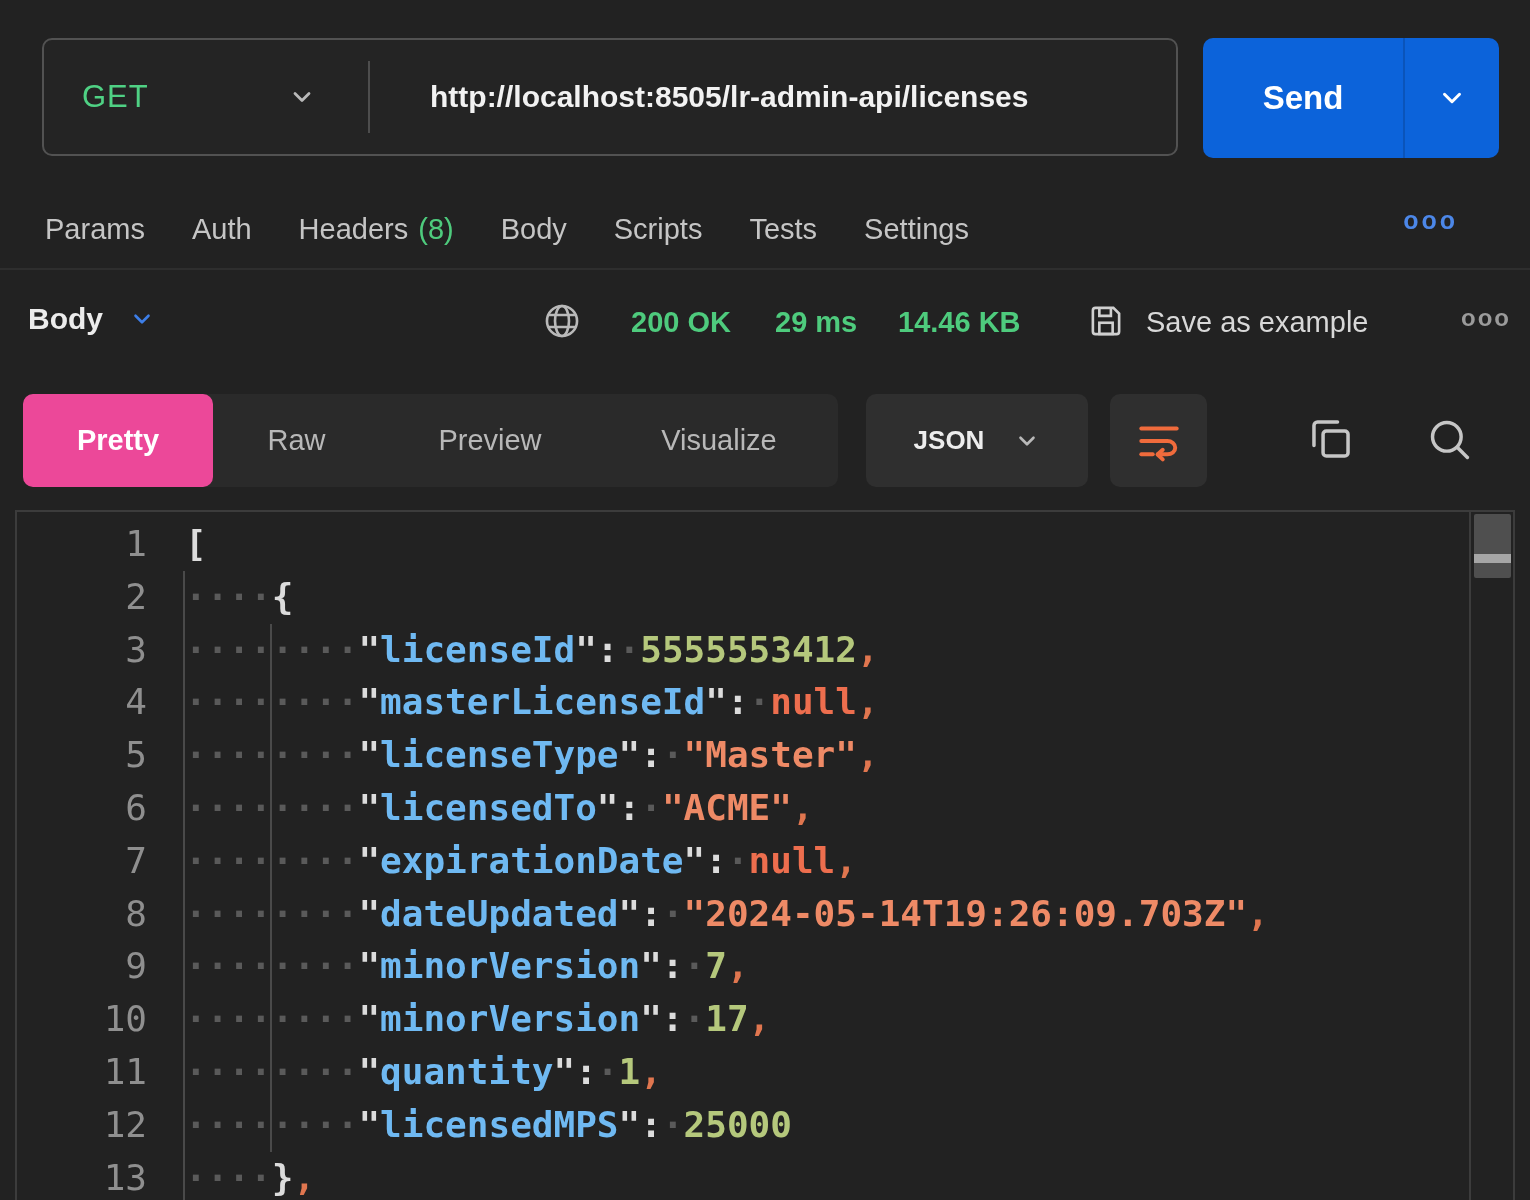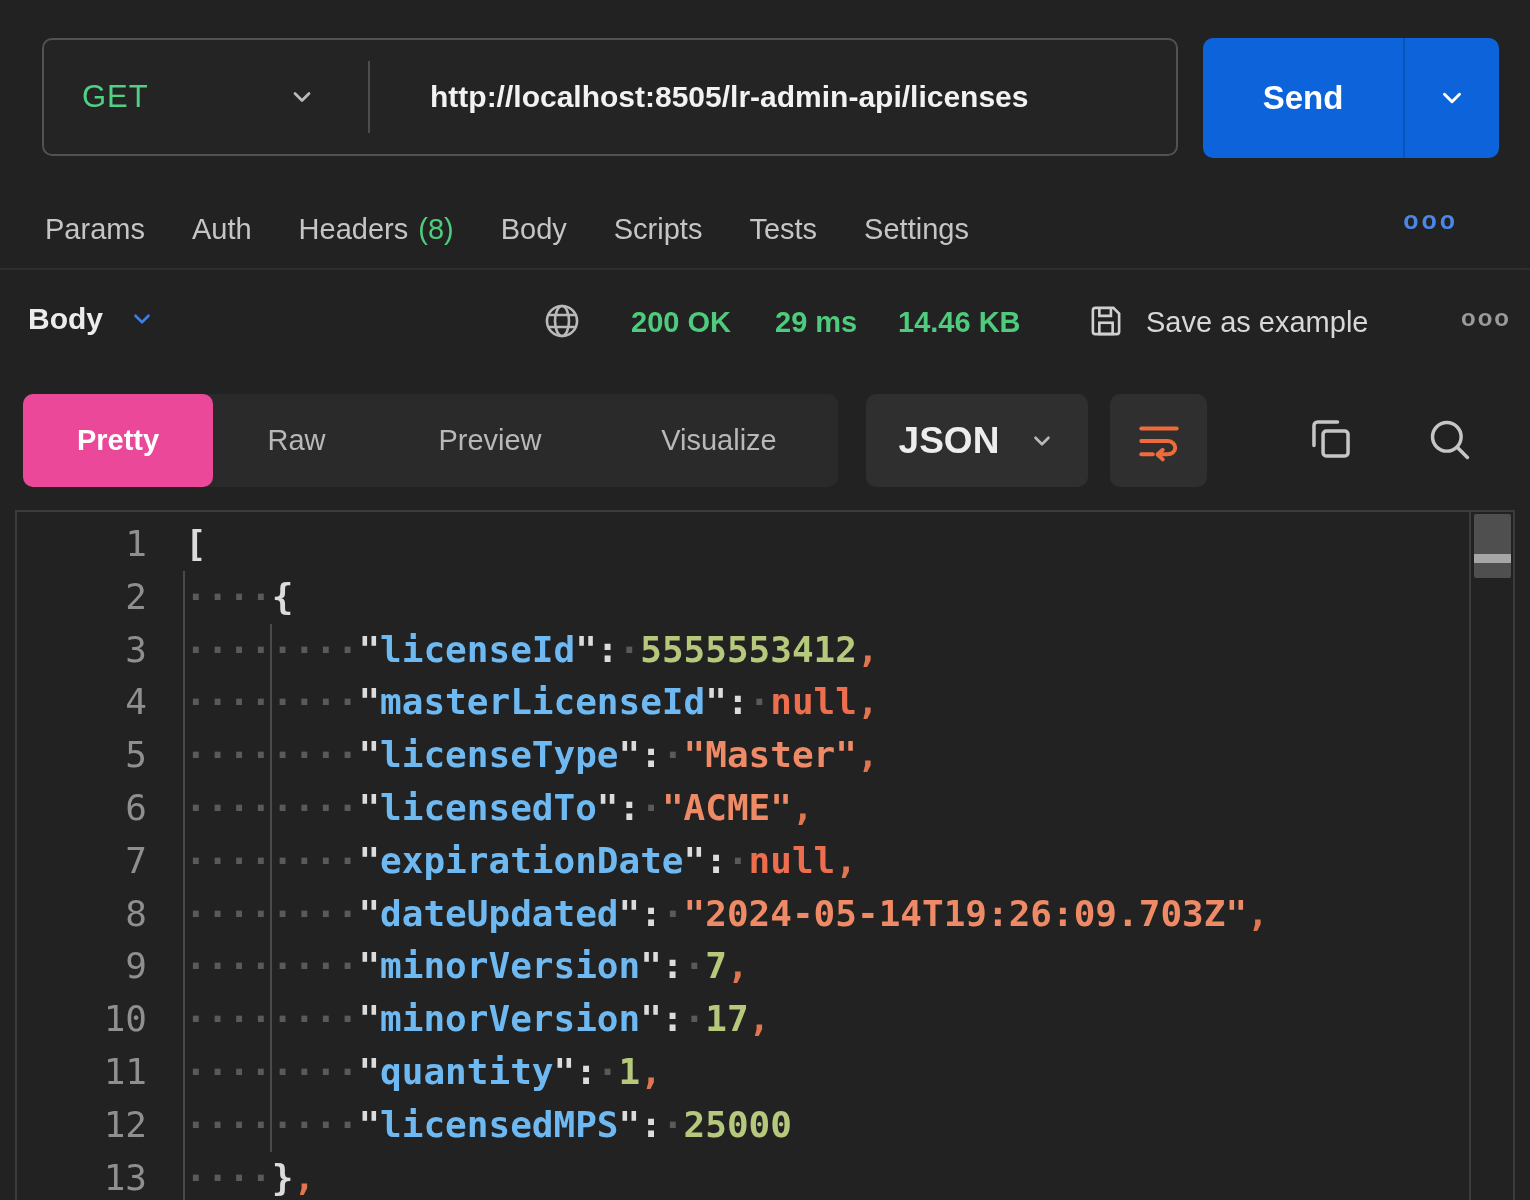--- a/index.html
+++ b/index.html
@@ -57,7 +57,7 @@
   .vtab.active{background:#ec4899;border-radius:10px;color:#ffffff;font-weight:bold;}
   #json-pill{position:absolute;left:866px;top:394px;width:222px;height:93px;background:#2f2f2f;
     border-radius:10px;display:flex;align-items:center;justify-content:center;gap:30px;cursor:pointer;}
-  #json-pill .lang{font-size:37px;font-weight:bold;color:#ededed;}
+  #json-pill .lang{font-size:26px;font-weight:bold;color:#ededed;}
   #wrap-btn{position:absolute;left:1110px;top:394px;width:97px;height:93px;background:#2f2f2f;
     border-radius:10px;display:flex;align-items:center;justify-content:center;cursor:pointer;}
   #copy-btn{position:absolute;left:1298px;top:406px;width:66px;height:66px;display:flex;

